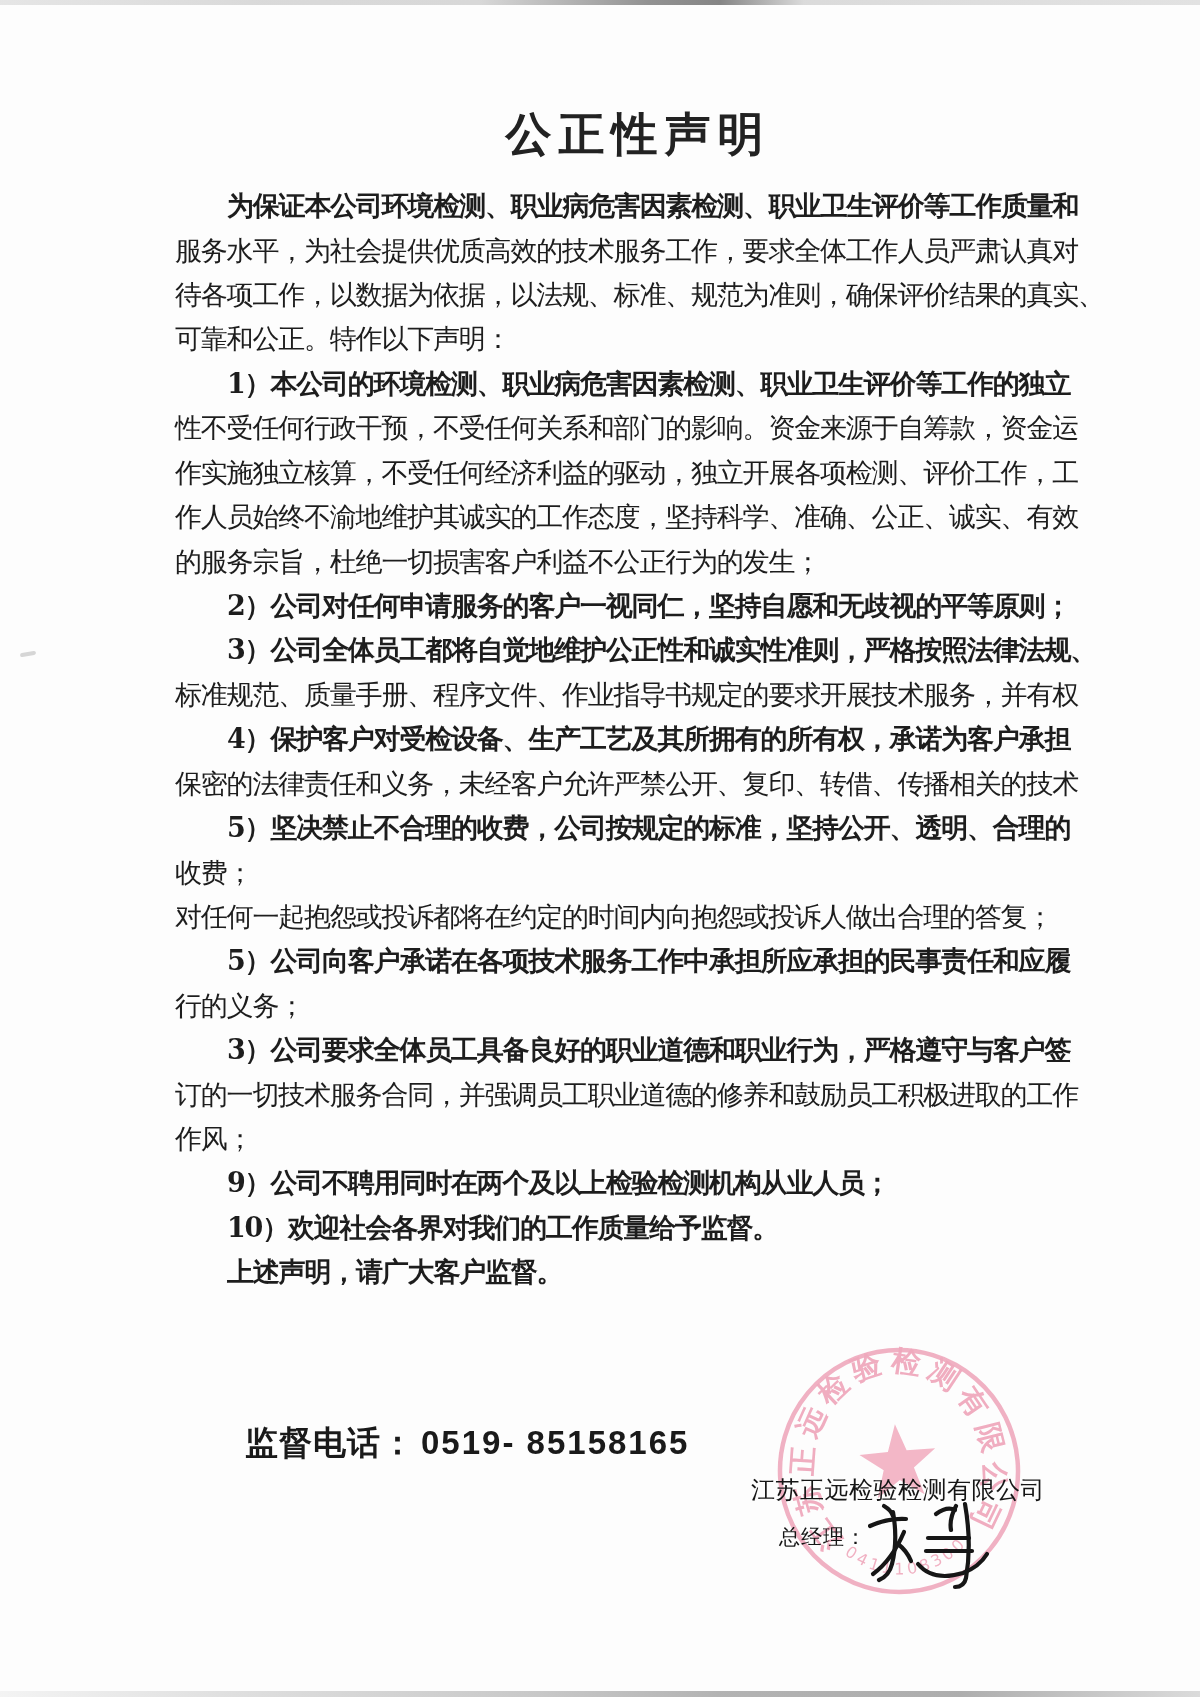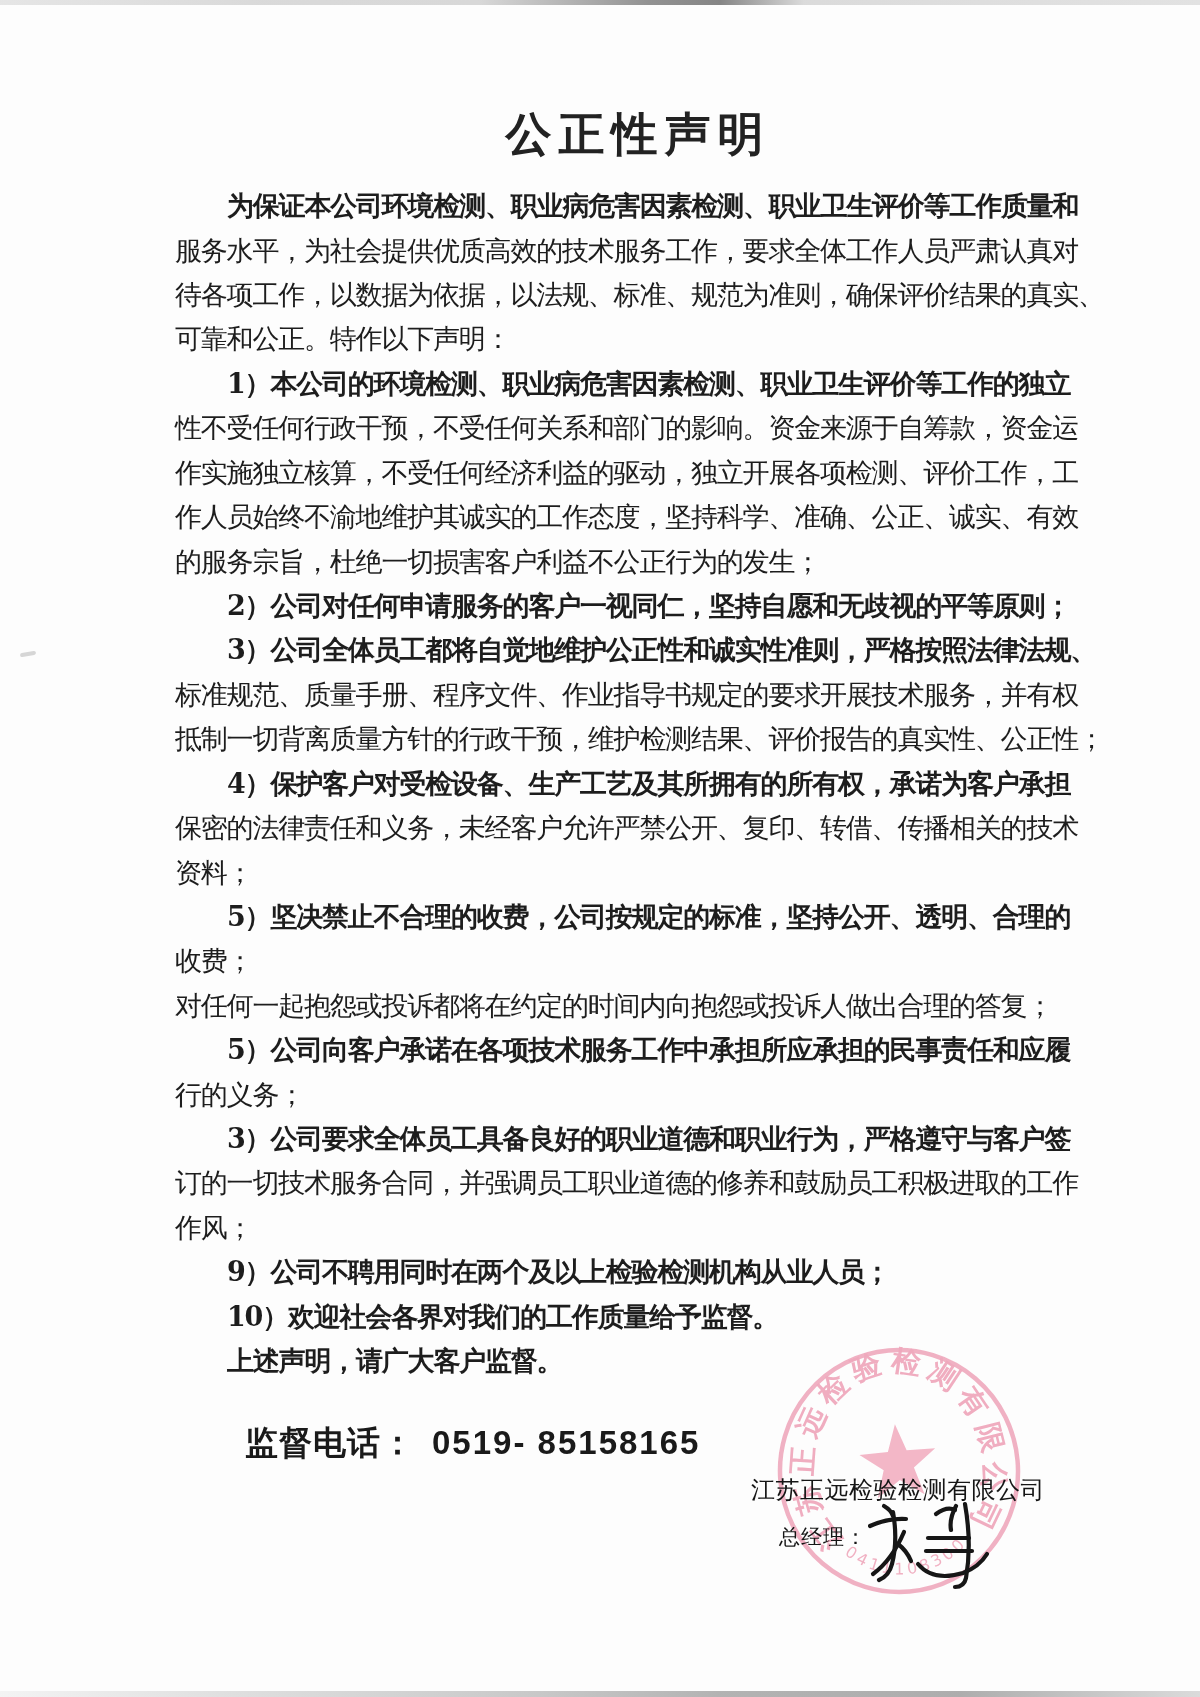--- a/index.html
+++ b/index.html
@@ -99,7 +99,6 @@
     <div class="ln ind">2）公司对任何申请服务的客户一视同仁，坚持自愿和无歧视的平等原则；</div>
     <div class="ln ind">3）公司全体员工都将自觉地维护公正性和诚实性准则，严格按照法律法规、</div>
     <div class="ln">标准规范、质量手册、程序文件、作业指导书规定的要求开展技术服务，并有权</div>
-    <div class="ln">抵制一切背离质量方针的行政干预，维护检测结果、评价报告的真实性、公正性；</div>
     <div class="ln ind">4）保护客户对受检设备、生产工艺及其所拥有的所有权，承诺为客户承担</div>
     <div class="ln">保密的法律责任和义务，未经客户允许严禁公开、复印、转借、传播相关的技术</div>
     <div class="ln">资料；</div>

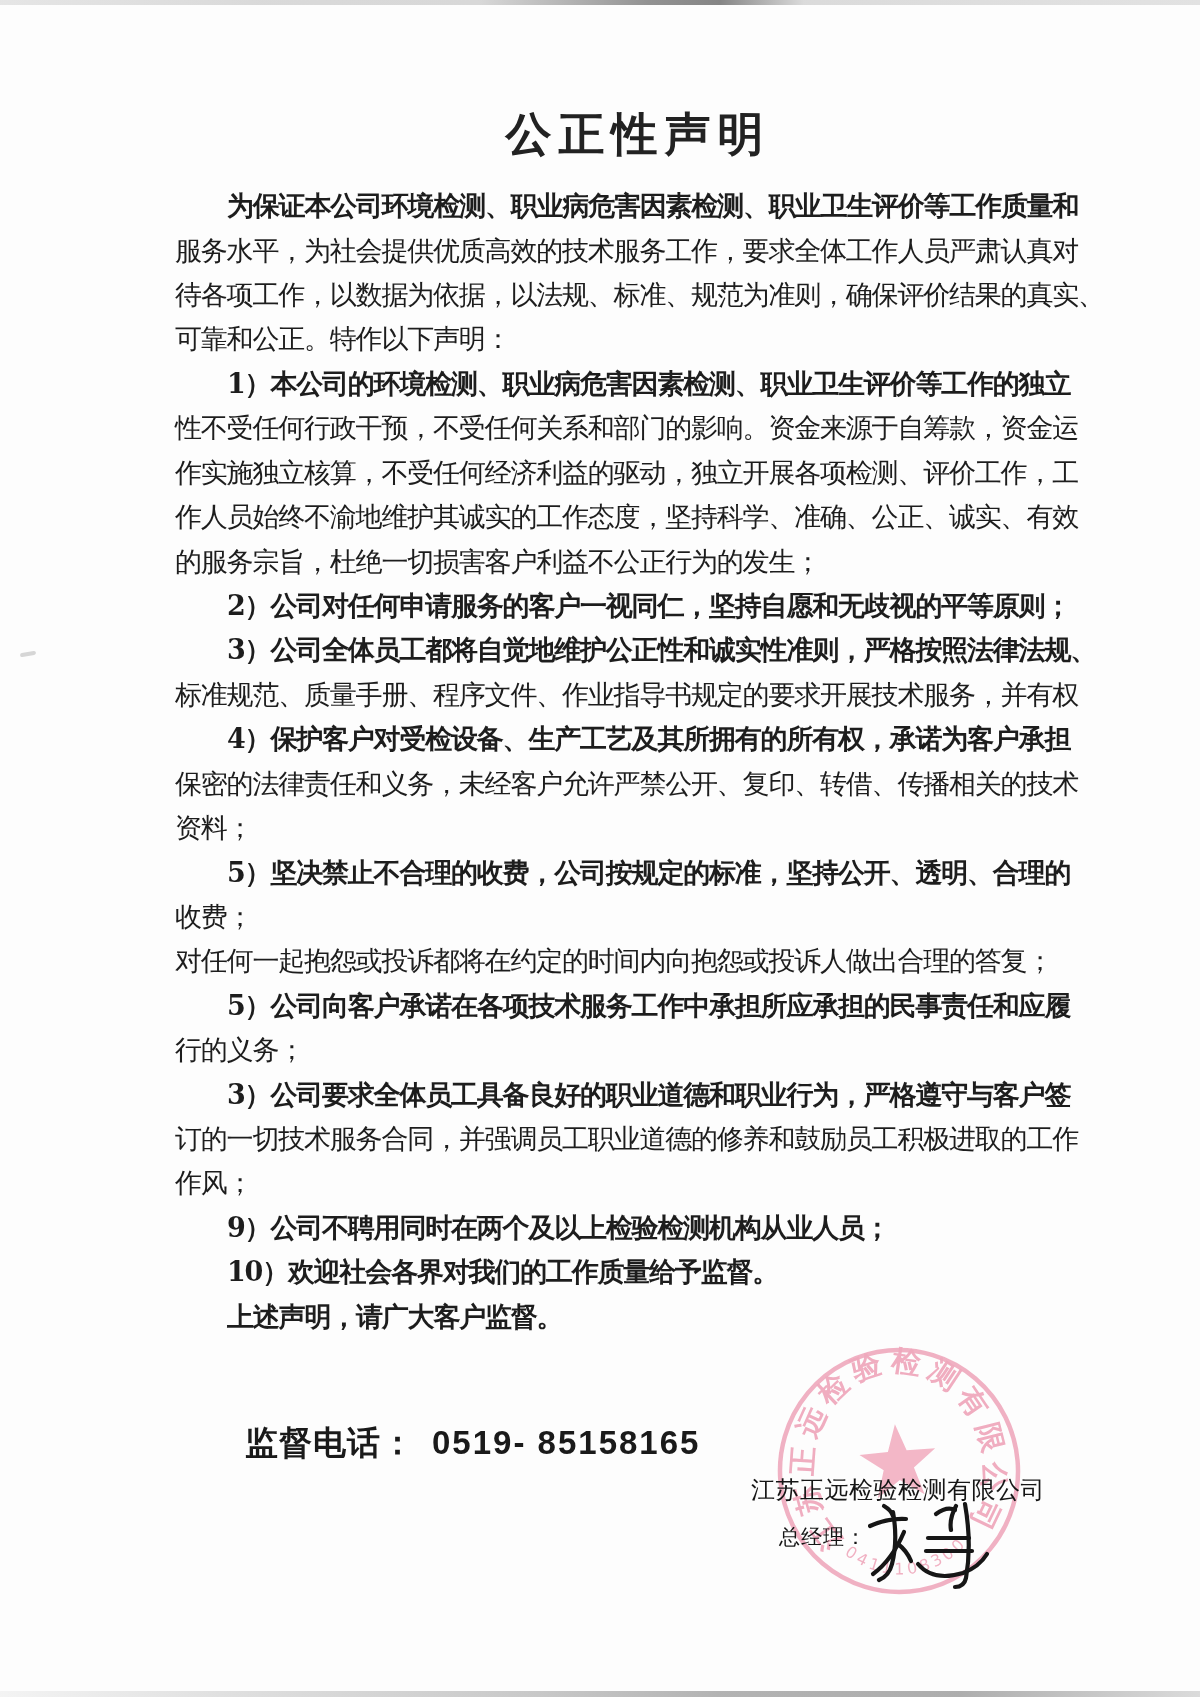--- a/index.html
+++ b/index.html
@@ -101,7 +101,6 @@
     <div class="ln">标准规范、质量手册、程序文件、作业指导书规定的要求开展技术服务，并有权</div>
     <div class="ln ind">4）保护客户对受检设备、生产工艺及其所拥有的所有权，承诺为客户承担</div>
     <div class="ln">保密的法律责任和义务，未经客户允许严禁公开、复印、转借、传播相关的技术</div>
-    <div class="ln">资料；</div>
     <div class="ln ind">5）坚决禁止不合理的收费，公司按规定的标准，坚持公开、透明、合理的</div>
     <div class="ln">收费；</div>
     <div class="ln">对任何一起抱怨或投诉都将在约定的时间内向抱怨或投诉人做出合理的答复；</div>

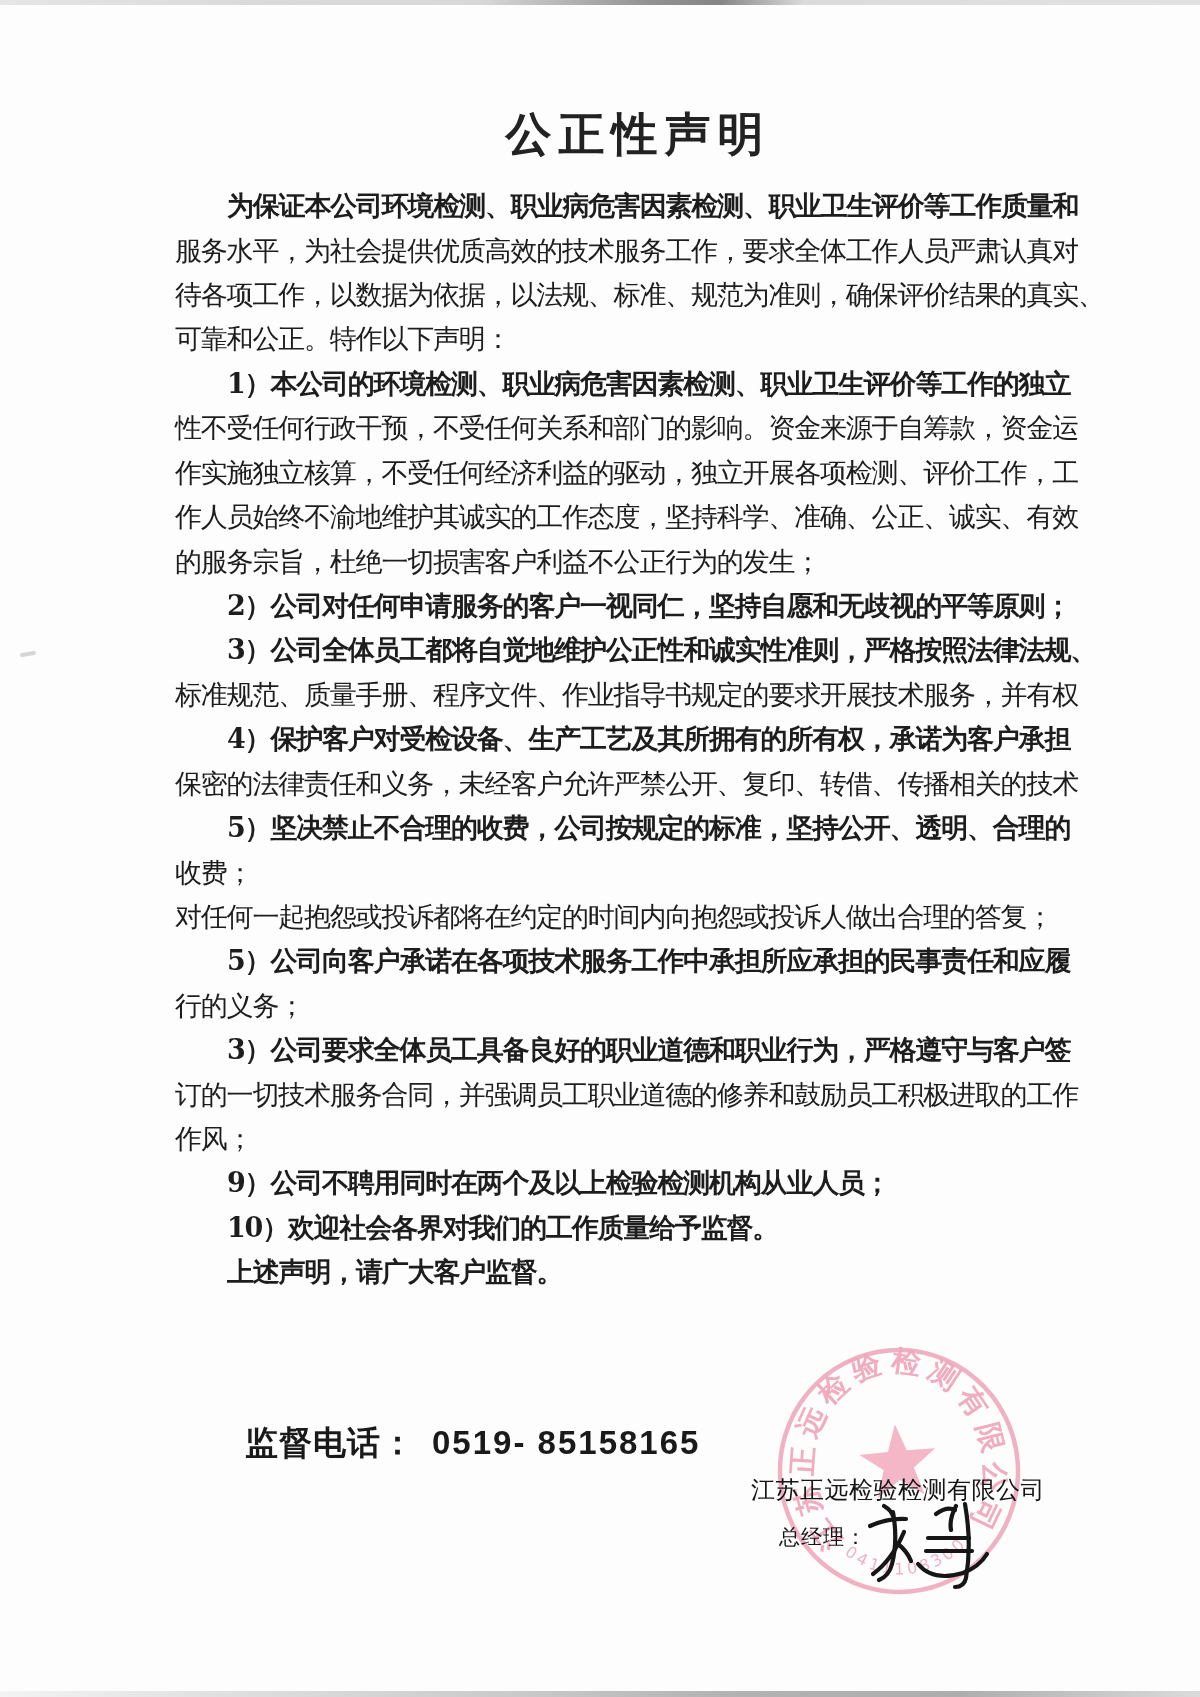--- a/index.html
+++ b/index.html
@@ -55,7 +55,7 @@
     font-weight:bold;font-size:33px;letter-spacing:1px;color:#1a1a1a;
     z-index:3;
   }
-  .phone-line .digits{margin-left:17px;letter-spacing:2px;}
+  .phone-line .digits{margin-left:6px;letter-spacing:2px;}
   .company-line{
     position:absolute;left:751px;top:1474px;
     font-size:24px;letter-spacing:0.5px;color:#151515;

